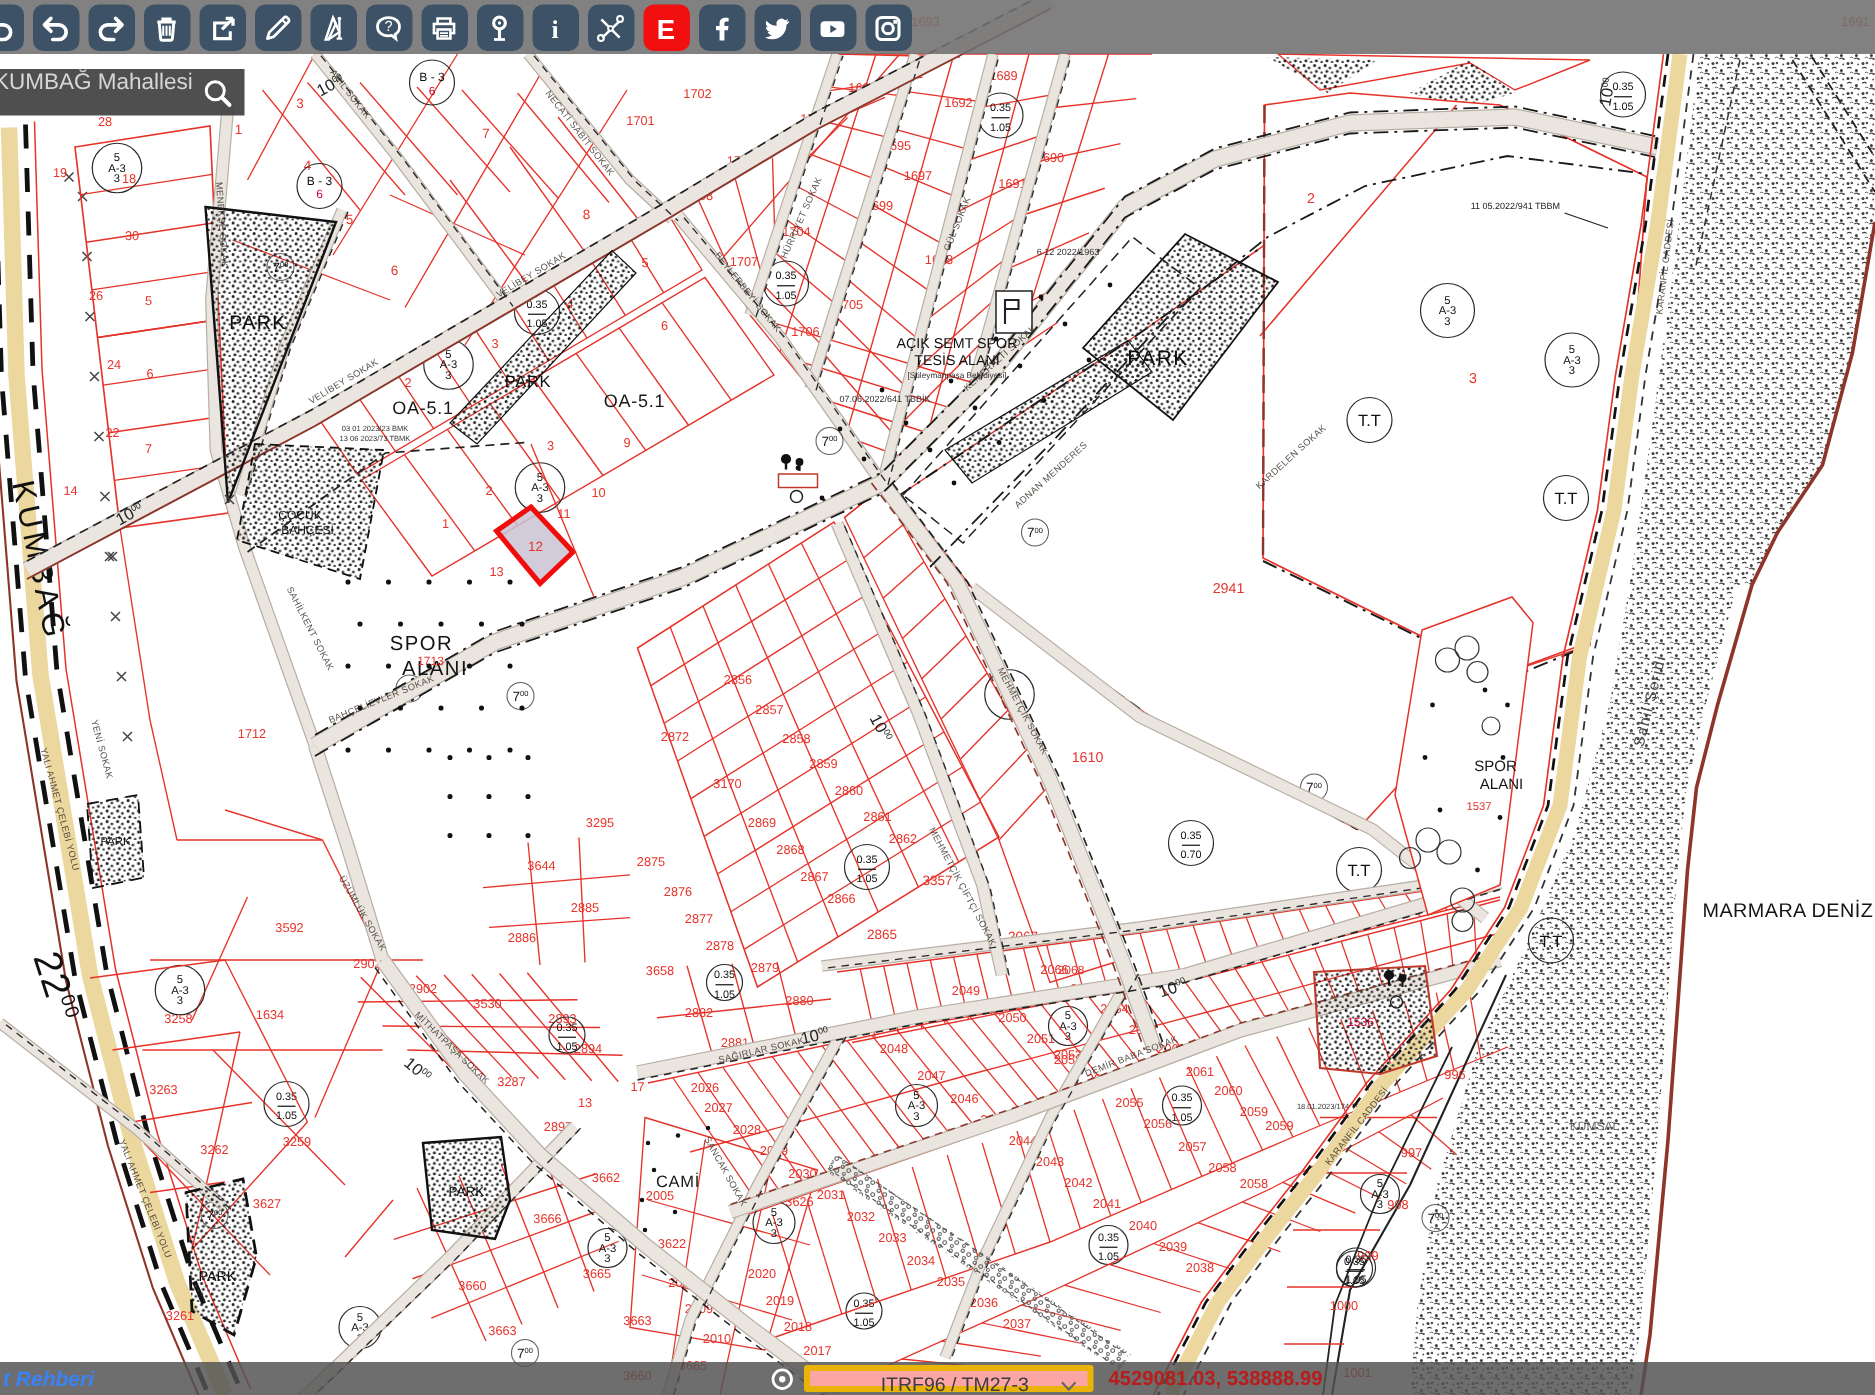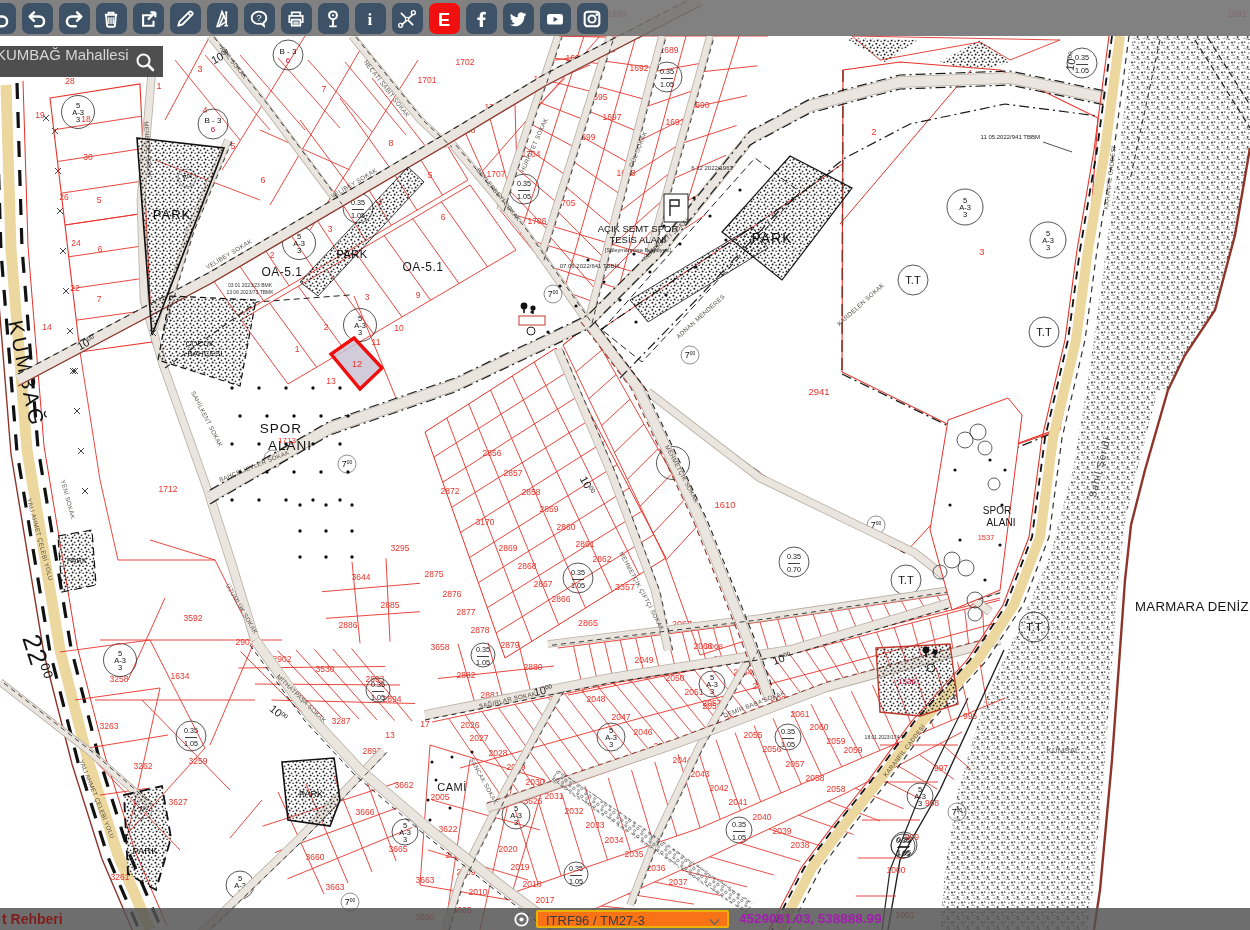--- a/index.html
+++ b/index.html
@@ -13,7 +13,7 @@
       display:flex;align-items:flex-start;}
   #search span{color:#d6d6d6;font-size:15px;margin-left:-4px;white-space:nowrap;}
   #bottombar{position:absolute;left:0;top:908px;width:1250px;height:22px;background:rgba(82,82,82,0.84);}
-  #bb-title{position:absolute;left:2px;top:3px;color:#7f1d1d;font-weight:bold;font-size:14px;}
+  #bb-title{position:absolute;left:2px;top:3px;color:#3b82f6;font-weight:bold;font-size:14px;font-style:italic;}
   #bb-dd{position:absolute;left:536px;top:2px;width:193px;height:18px;background:#f97316;border:2px solid #eab308;
       border-radius:2px;color:#3c3c3c;font-size:13px;line-height:18px;padding-left:8px;box-sizing:border-box;}
   #bb-coord{position:absolute;left:739px;top:3px;color:#a21caf;font-weight:bold;font-size:13.5px;}

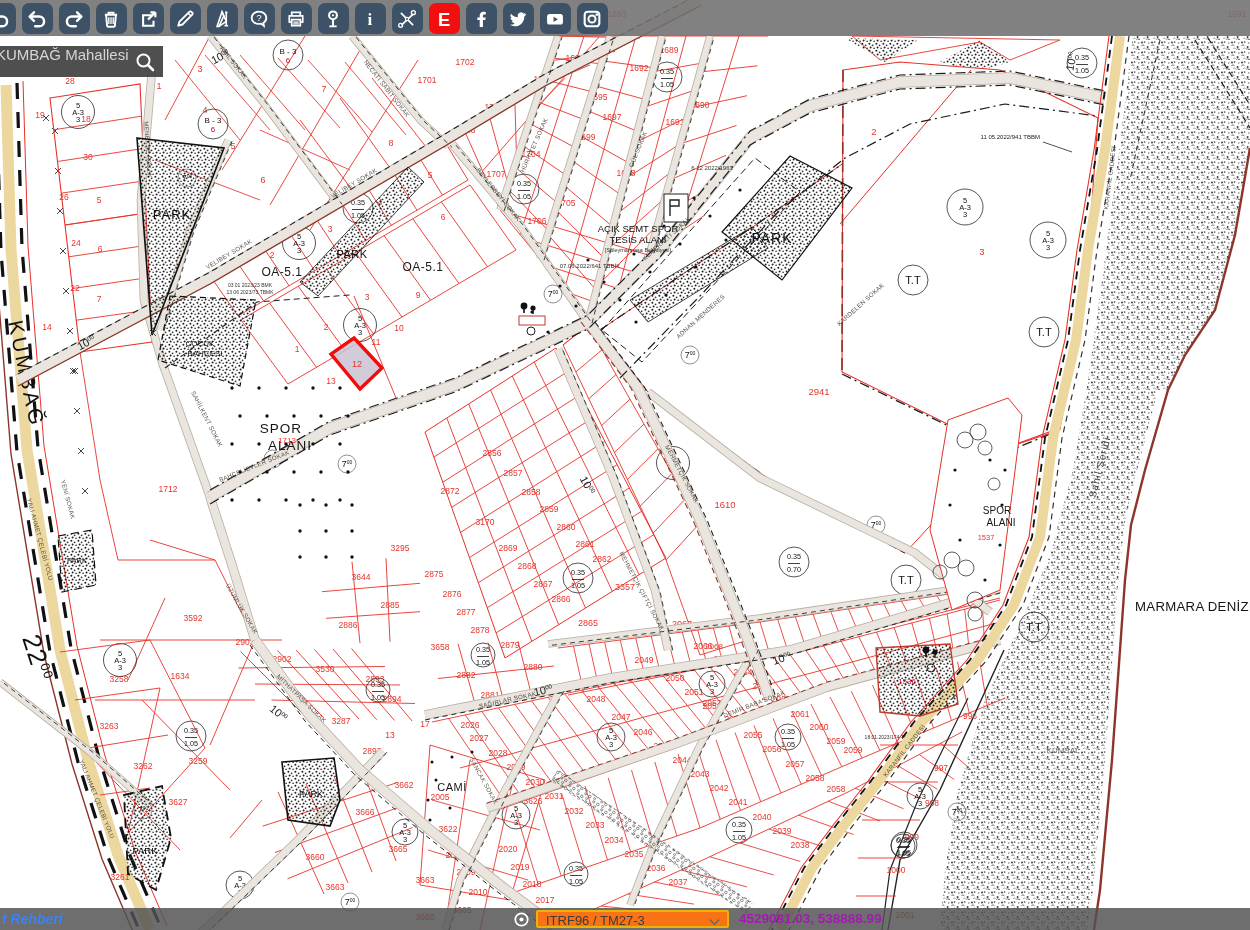--- a/index.html
+++ b/index.html
@@ -14,8 +14,8 @@
   #search span{color:#d6d6d6;font-size:15px;margin-left:-4px;white-space:nowrap;}
   #bottombar{position:absolute;left:0;top:908px;width:1250px;height:22px;background:rgba(82,82,82,0.84);}
   #bb-title{position:absolute;left:2px;top:3px;color:#3b82f6;font-weight:bold;font-size:14px;font-style:italic;}
-  #bb-dd{position:absolute;left:536px;top:2px;width:193px;height:18px;background:#f97316;border:2px solid #eab308;
-      border-radius:2px;color:#3c3c3c;font-size:13px;line-height:18px;padding-left:8px;box-sizing:border-box;}
+  #bb-dd{position:absolute;left:536px;top:2px;width:193px;height:18px;background:#fca5a5;border:4px solid #eab308;
+      border-radius:2px;color:#3c3c3c;font-size:13px;line-height:18px;padding-left:8px;box-sizing:border-box;text-align:center;}
   #bb-coord{position:absolute;left:739px;top:3px;color:#a21caf;font-weight:bold;font-size:13.5px;}
 </style></head>
 <body>

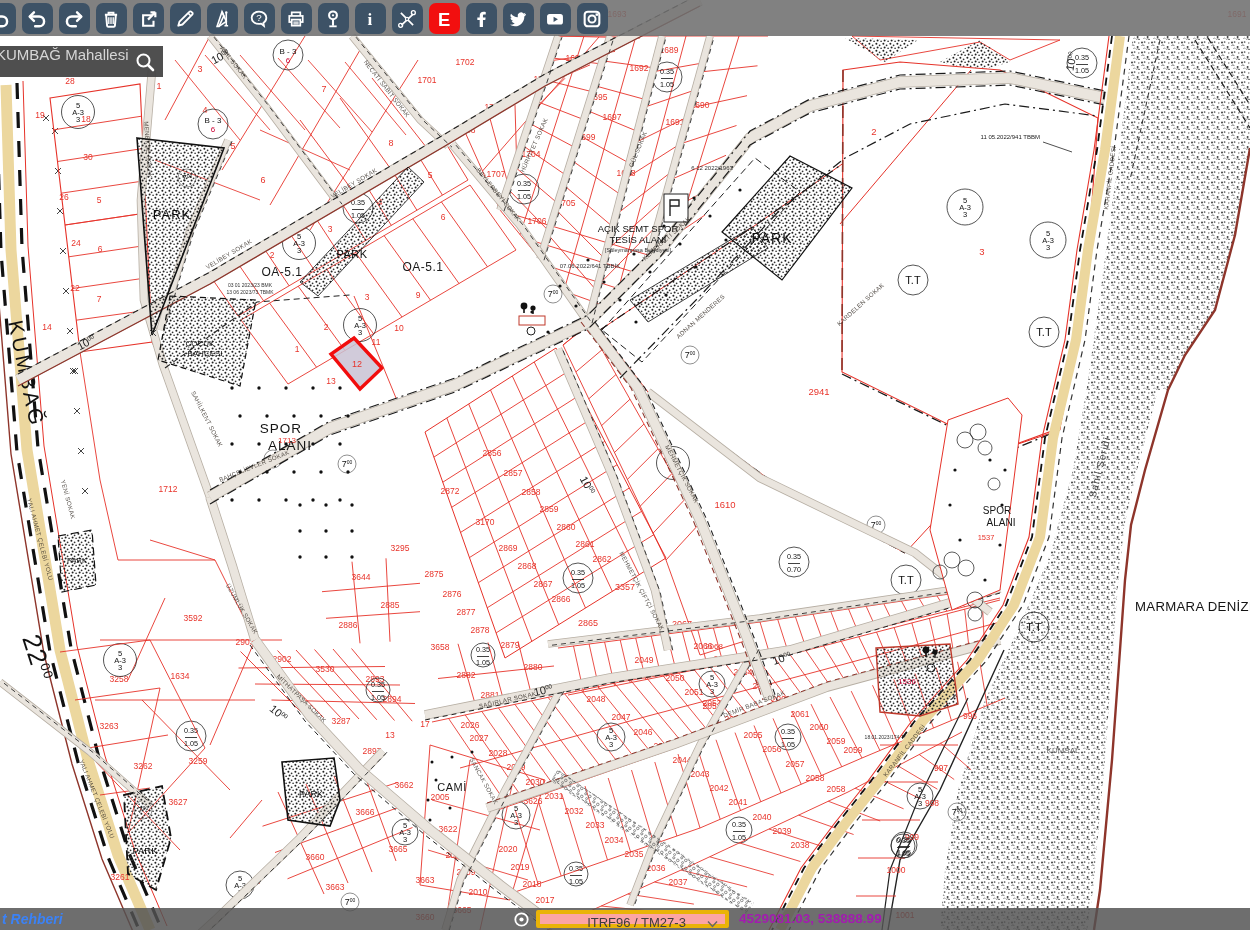--- a/index.html
+++ b/index.html
@@ -16,7 +16,7 @@
   #bb-title{position:absolute;left:2px;top:3px;color:#3b82f6;font-weight:bold;font-size:14px;font-style:italic;}
   #bb-dd{position:absolute;left:536px;top:2px;width:193px;height:18px;background:#fca5a5;border:4px solid #eab308;
       border-radius:2px;color:#3c3c3c;font-size:13px;line-height:18px;padding-left:8px;box-sizing:border-box;text-align:center;}
-  #bb-coord{position:absolute;left:739px;top:3px;color:#a21caf;font-weight:bold;font-size:13.5px;}
+  #bb-coord{position:absolute;left:739px;top:3px;color:#b91c1c;font-weight:bold;font-size:13.5px;}
 </style></head>
 <body>
 <div id="stage">

